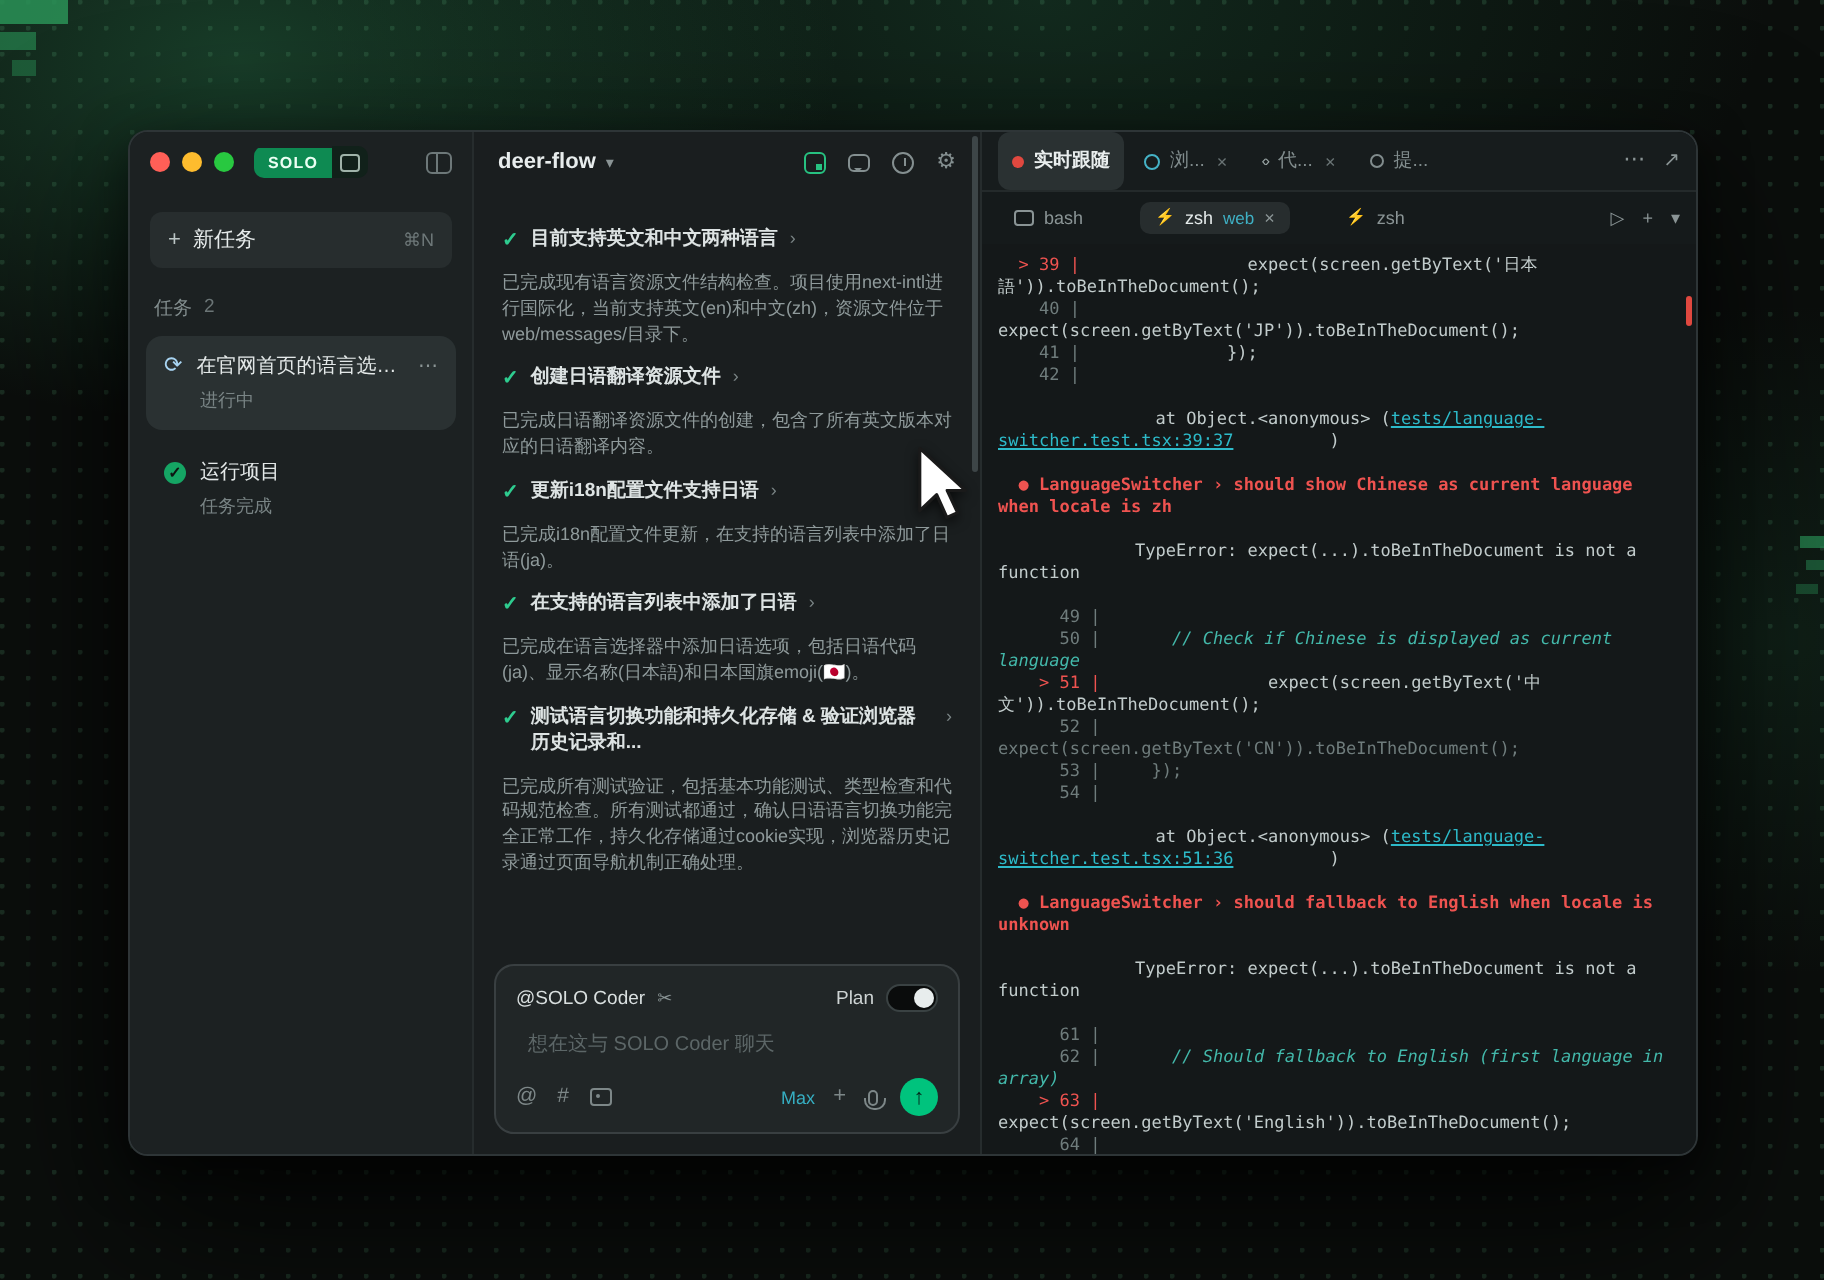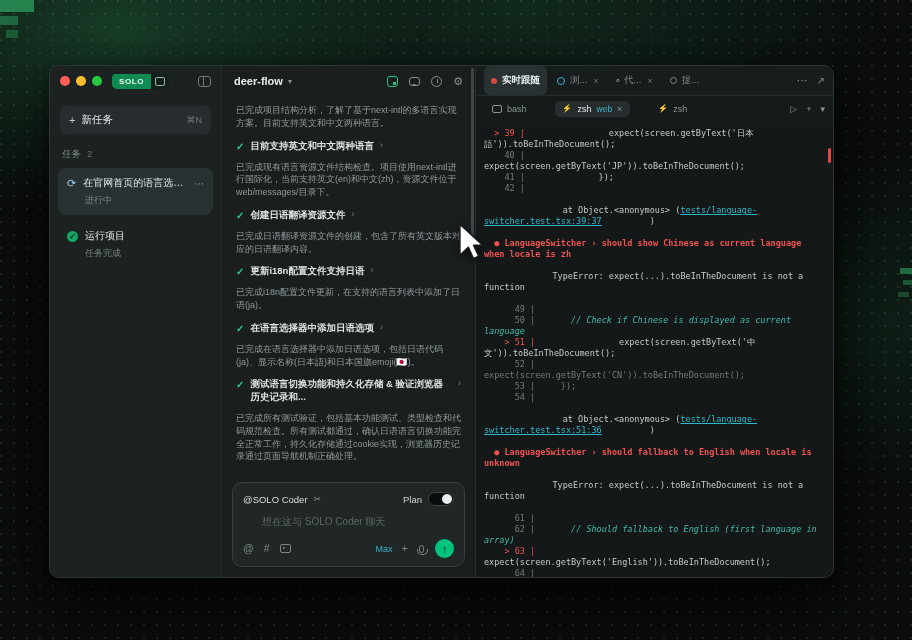--- a/index.html
+++ b/index.html
@@ -16,7 +16,7 @@
   .pix { position:absolute; background:#2a9257; opacity:.85; }
 
   
-  .window { position:absolute; left:49px; top:65px; width:785px; height:513px;
+  .window { position:absolute; left:64px; top:65px; width:785px; height:513px;
     background:#191d1e; border:1px solid #2e3537; border-radius:10px; overflow:hidden;
     display:flex; box-shadow:0 30px 80px rgba(0,0,0,.72), 0 8px 24px rgba(0,0,0,.5); }
 

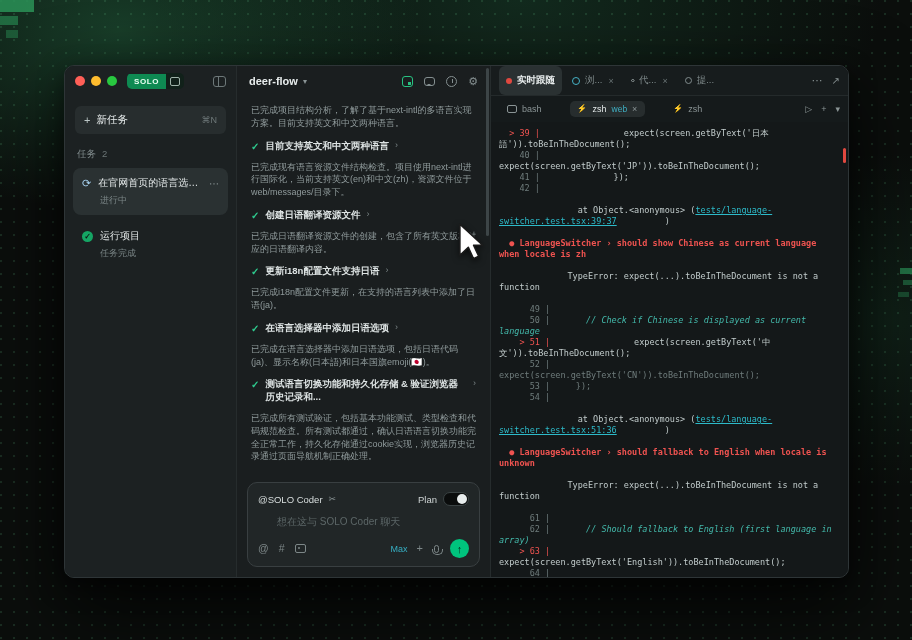--- a/index.html
+++ b/index.html
@@ -197,7 +197,6 @@
       </div>
 
       <div class="chat-scroll">
-          <div class="msg-text">已完成项目结构分析，了解了基于next-intl的多语言实现方案。目前支持英文和中文两种语言。</div>
           <div class="step-row">
             <span class="step-check">✓</span>
             <span class="step-title">目前支持英文和中文两种语言</span>

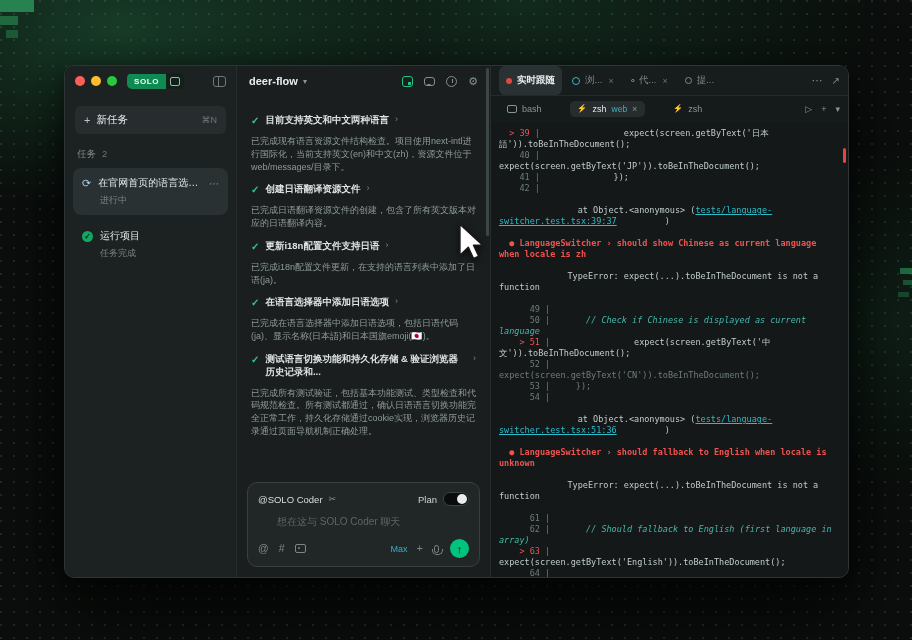--- a/index.html
+++ b/index.html
@@ -217,7 +217,7 @@
           <div class="msg-text">已完成i18n配置文件更新，在支持的语言列表中添加了日语(ja)。</div>
           <div class="step-row">
             <span class="step-check">✓</span>
-            <span class="step-title">在语言选择器中添加日语选项</span>
+            <span class="step-title">在支持的语言列表中添加了日语</span>
             <span class="step-chev">›</span>
           </div>
           <div class="msg-text">已完成在语言选择器中添加日语选项，包括日语代码(ja)、显示名称(日本語)和日本国旗emoji(🇯🇵)。</div>

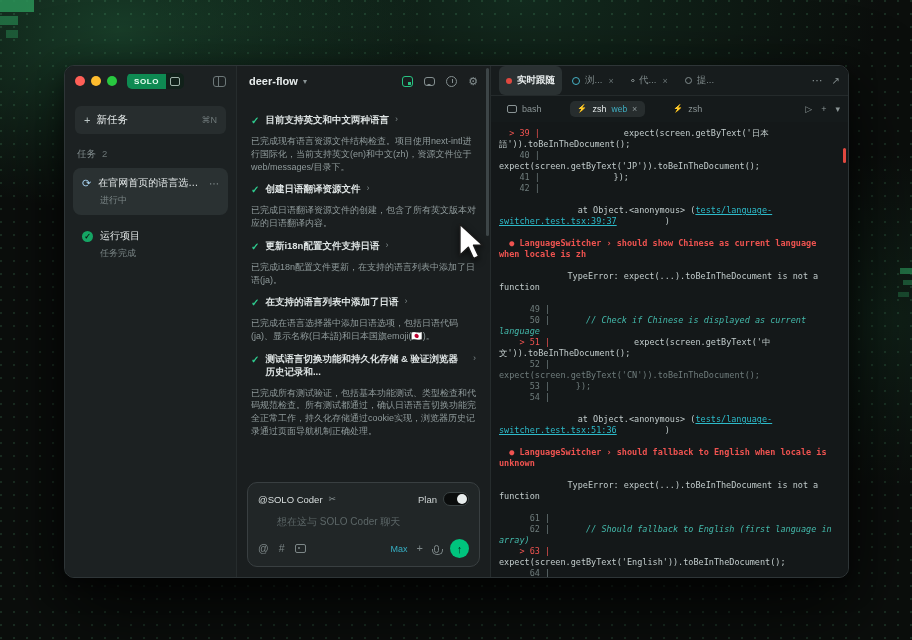--- a/index.html
+++ b/index.html
@@ -79,7 +79,7 @@
   .plan-label { margin-left:auto; font-size:9.5px; color:#ced4d4; }
   .toggle { width:26px; height:14px; border-radius:7px; background:#0a0c0c; border:1px solid #3a4243; position:relative; }
   .toggle::after { content:''; position:absolute; right:1px; top:1px; width:10px; height:10px; border-radius:50%; background:#e8eded; }
-  .ic-placeholder { font-size:10px; color:#5c6667; margin:9px 0 0 19px; flex:1; }
+  .ic-placeholder { font-size:10px; color:#5c6667; margin:9px 0 0 6px; flex:1; }
   .ic-row3 { display:flex; align-items:center; gap:10px; margin-top:10px; color:#7d8788; }
   .at-icon,.hash-icon { font-size:10.5px; line-height:1; }
   .img-icon { width:11px; height:9px; border:1px solid #7d8788; border-radius:2px; position:relative; }

